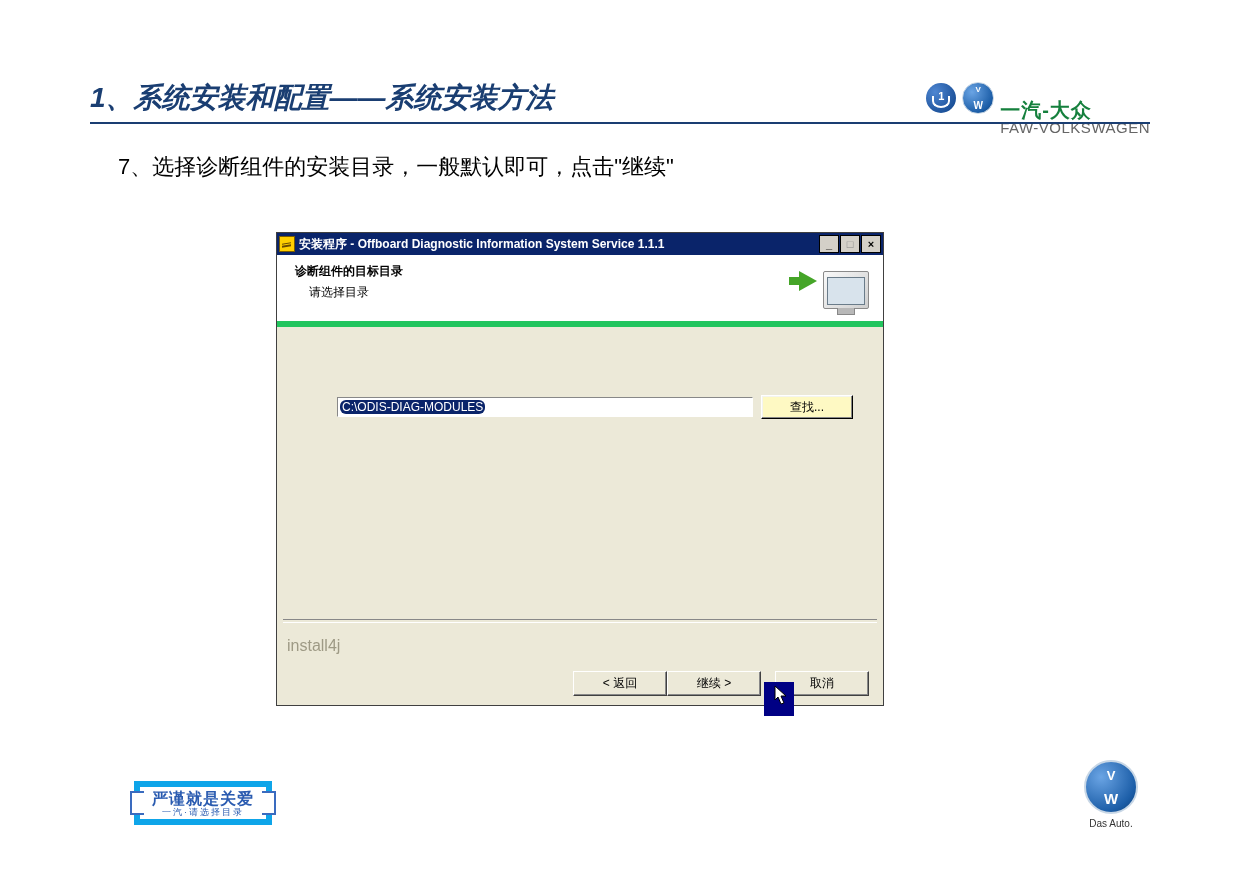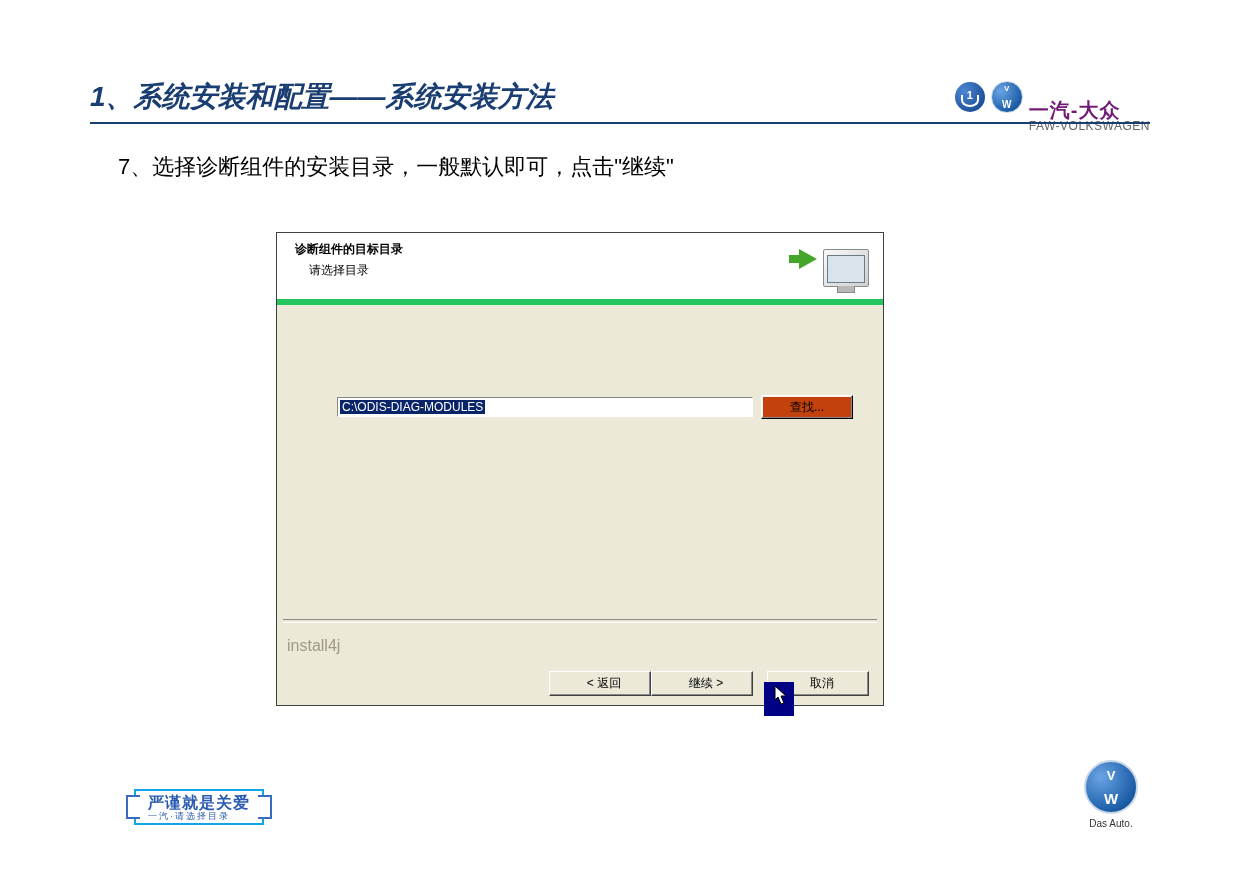--- a/index.html
+++ b/index.html
@@ -40,7 +40,7 @@
   .brand-cn {
     font-size: 20px;
     font-weight: bold;
-    color: #701a75;
+    color: #15803d;
     letter-spacing: 1px;
     margin-top: 39px;
   }

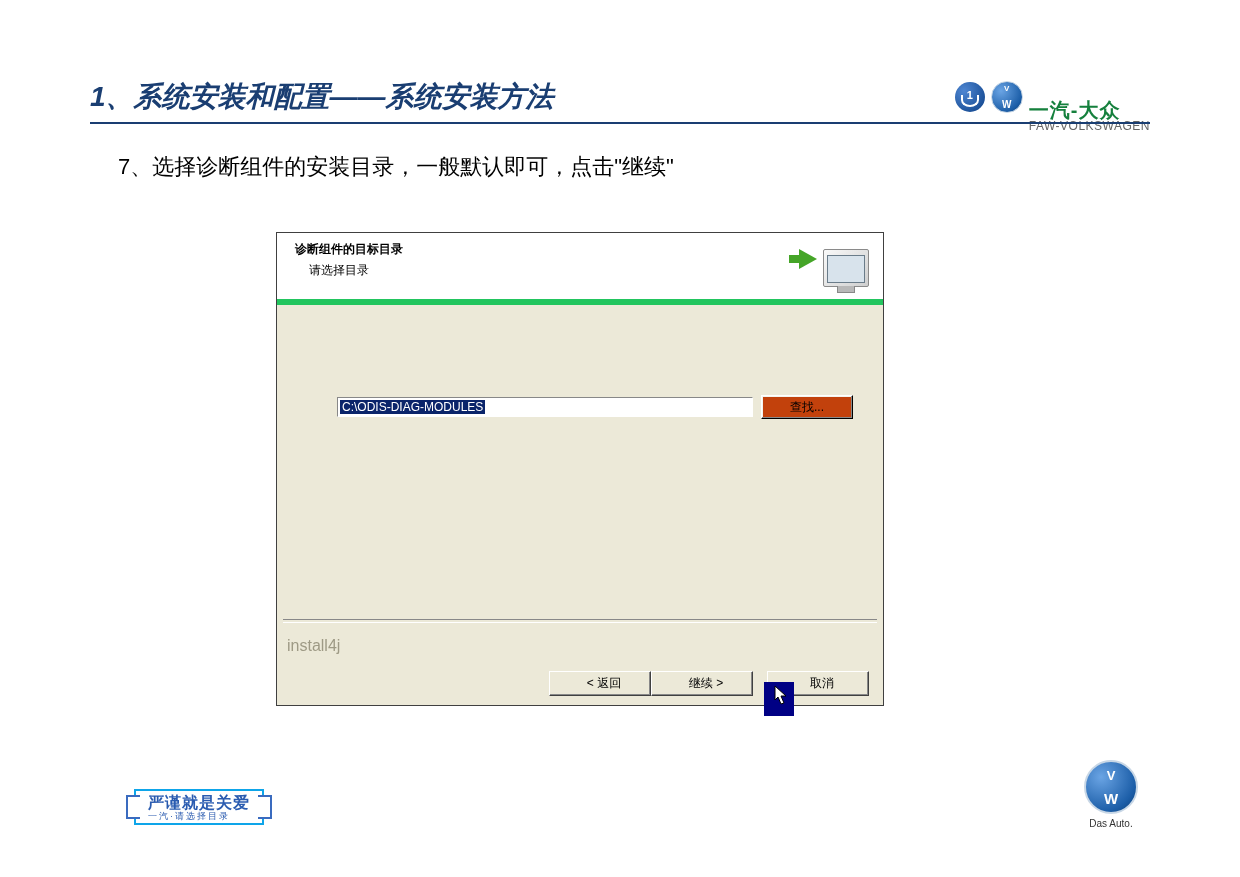--- a/index.html
+++ b/index.html
@@ -45,7 +45,7 @@
     margin-top: 39px;
   }
   .brand-en {
-    font-size: 12px;
+    font-size: 15px;
     color: #666;
     letter-spacing: 0.5px;
   }

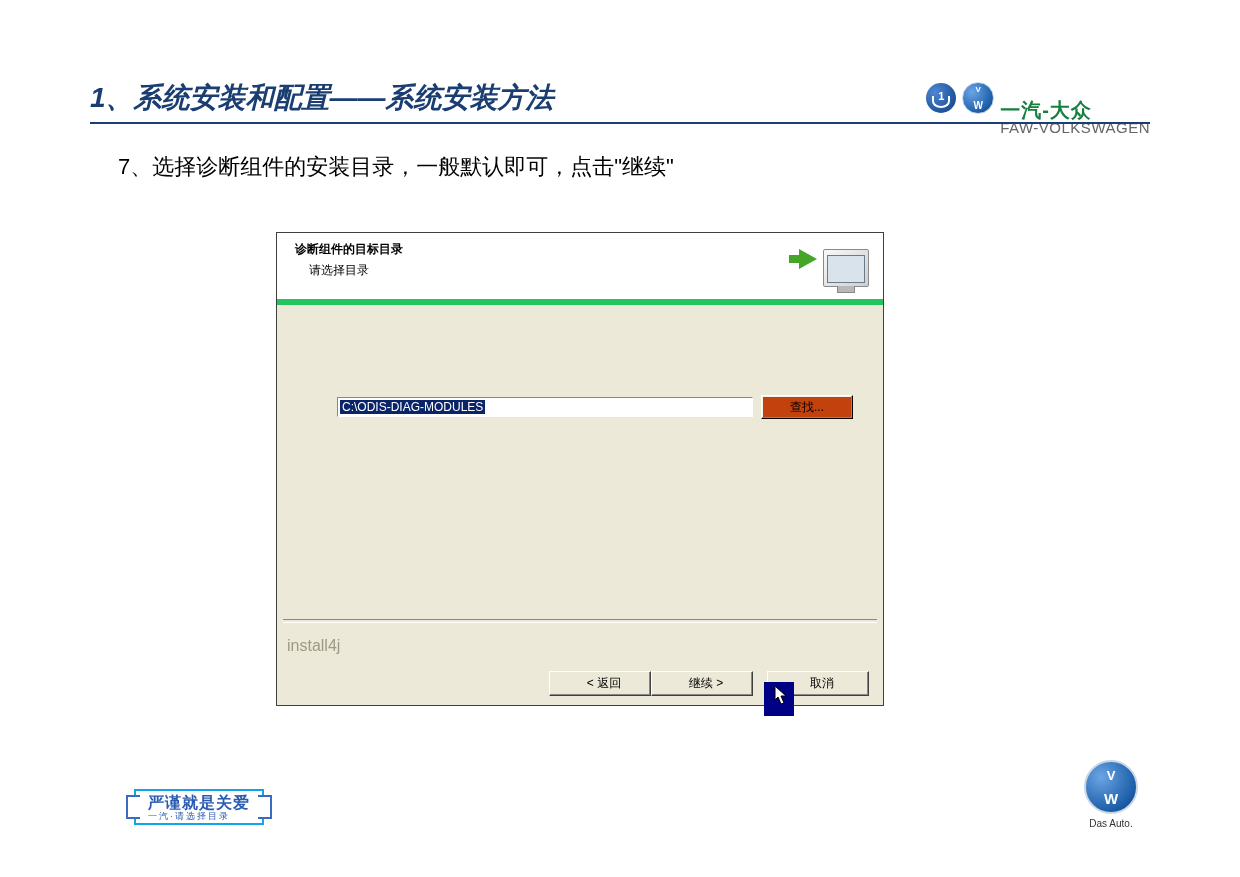--- a/index.html
+++ b/index.html
@@ -397,6 +397,15 @@
 <div class="step-text">7、选择诊断组件的安装目录，一般默认即可，点击"继续"</div>
 
 <div class="installer-window">
+  <div class="title-bar-row">
+    <div class="title-bar-icon"></div>
+    <div class="title-bar-text">安装程序 - Offboard Diagnostic Information System Service 1.1.1</div>
+    <div class="title-bar-buttons">
+      <div class="tbbtn">_</div>
+      <div class="tbbtn disabled">□</div>
+      <div class="tbbtn">×</div>
+    </div>
+  </div>
 
   <div class="header-panel">
     <div class="header-titles">

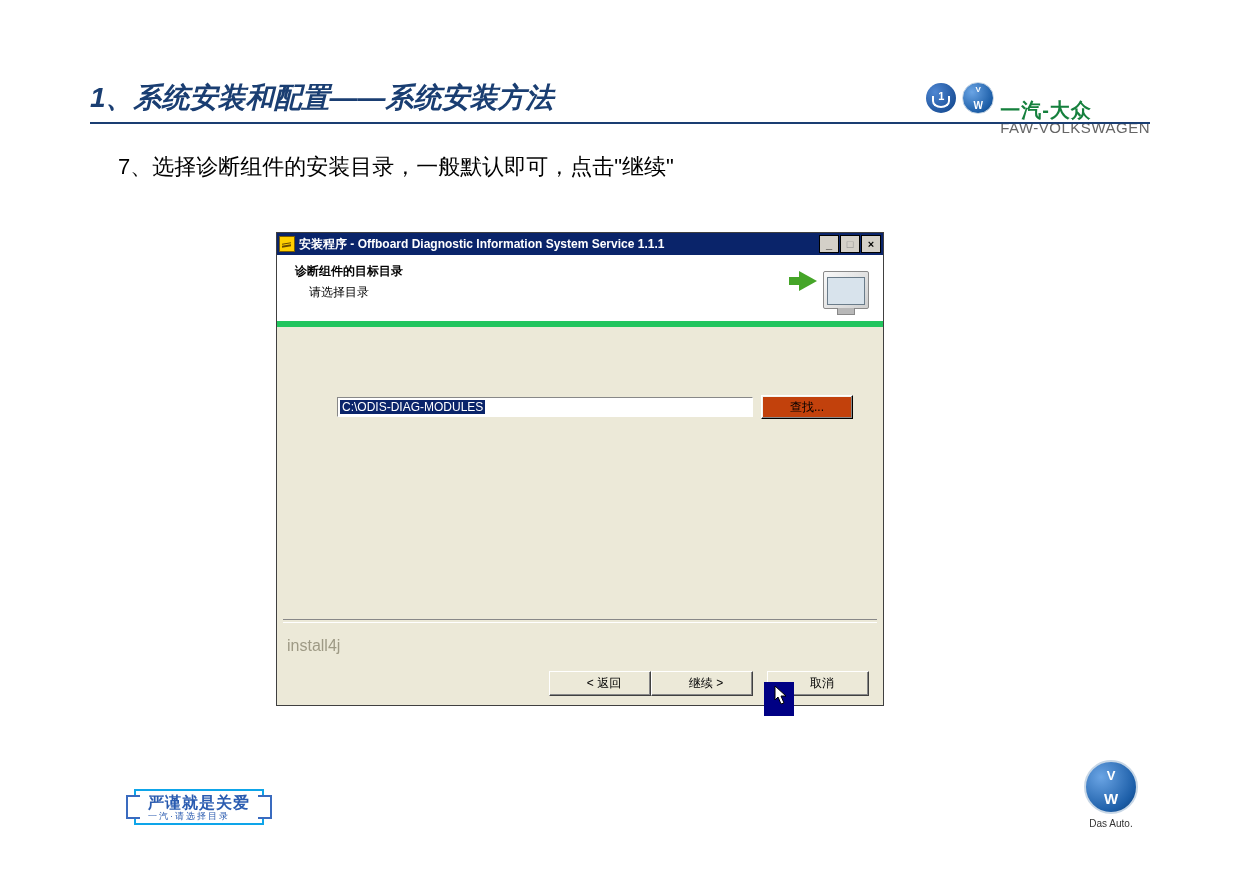--- a/index.html
+++ b/index.html
@@ -222,6 +222,7 @@
     font-size:12px;
     padding:0 2px;
     white-space: nowrap;
+    border-radius: 6px;
   }
   .browse-btn{
     width:90px;

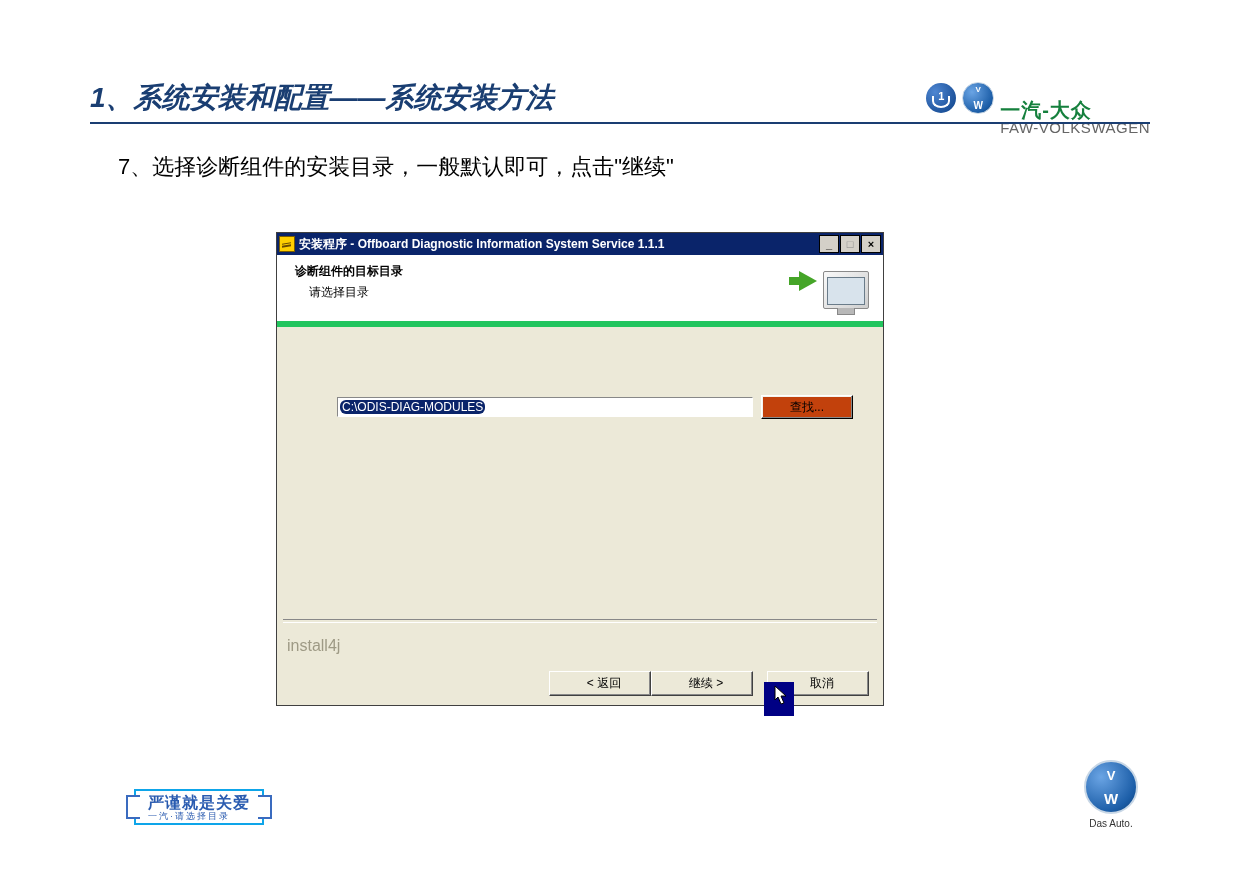--- a/index.html
+++ b/index.html
@@ -227,7 +227,7 @@
   .browse-btn{
     width:90px;
     height:22px;
-    background:#c2410c;
+    background:#fef9c3;
     border:1px solid #000;
     border-top-color:#fff;
     border-left-color:#fff;

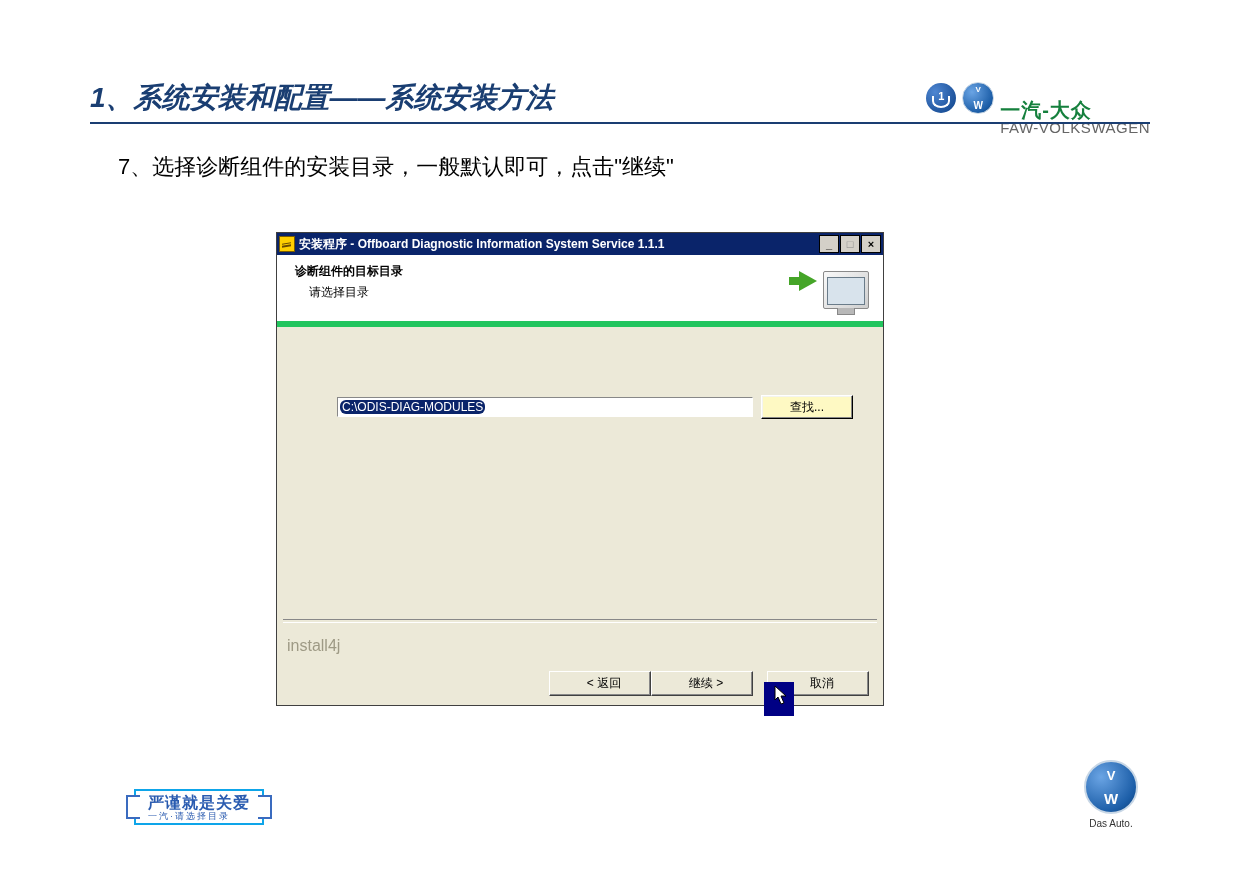--- a/index.html
+++ b/index.html
@@ -277,7 +277,6 @@
     align-items: center;
     justify-content: center;
     position:relative;
-    padding-left:8px;
   }
 
   .cursor-icon {

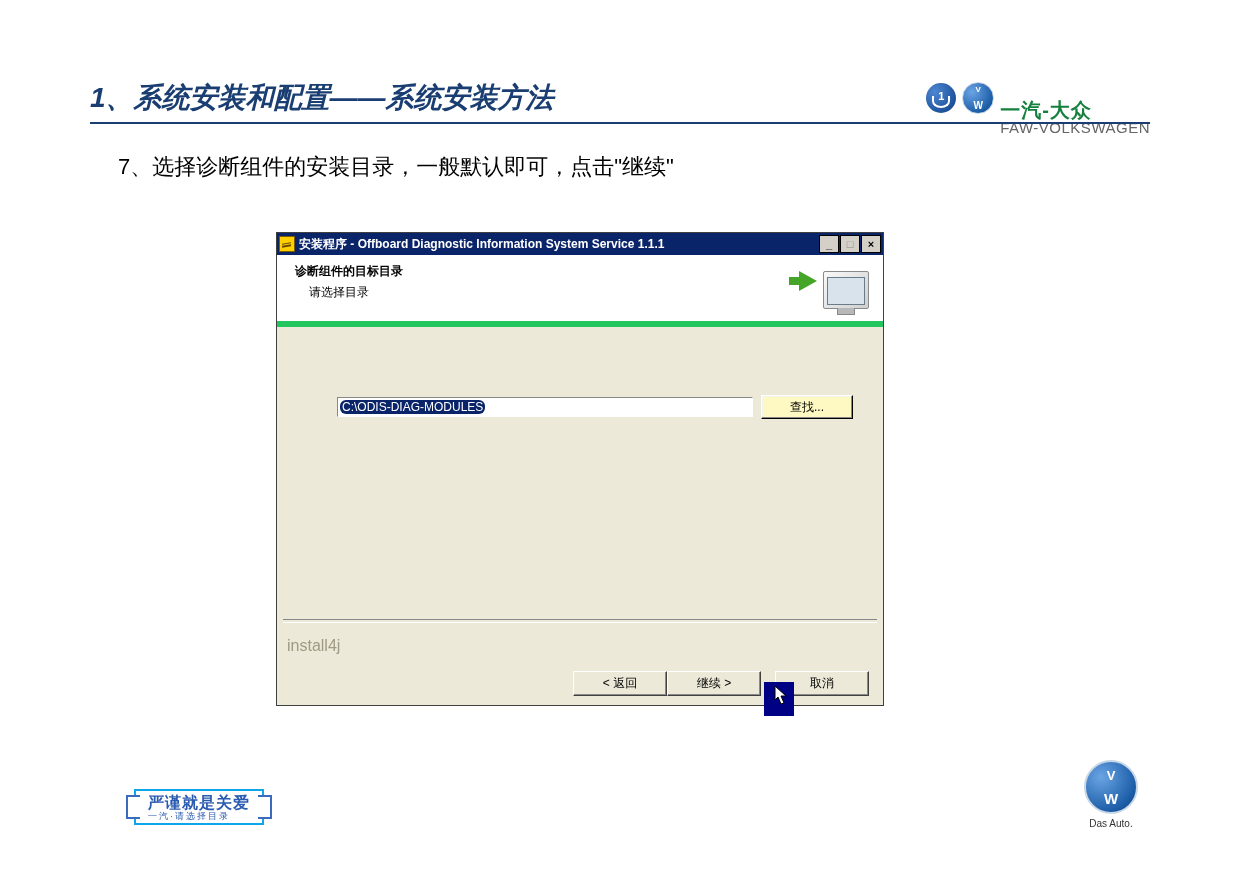--- a/index.html
+++ b/index.html
@@ -298,10 +298,11 @@
     align-items:center;
   }
   .service-badge{
-    border:2px solid #0ea5e9;
+    border:6px solid #0ea5e9;
     padding:4px 12px 2px 12px;
     position:relative;
     line-height:1.05;
+    text-align:center;
   }
   .service-badge::before, .service-badge::after{
     content:"";

